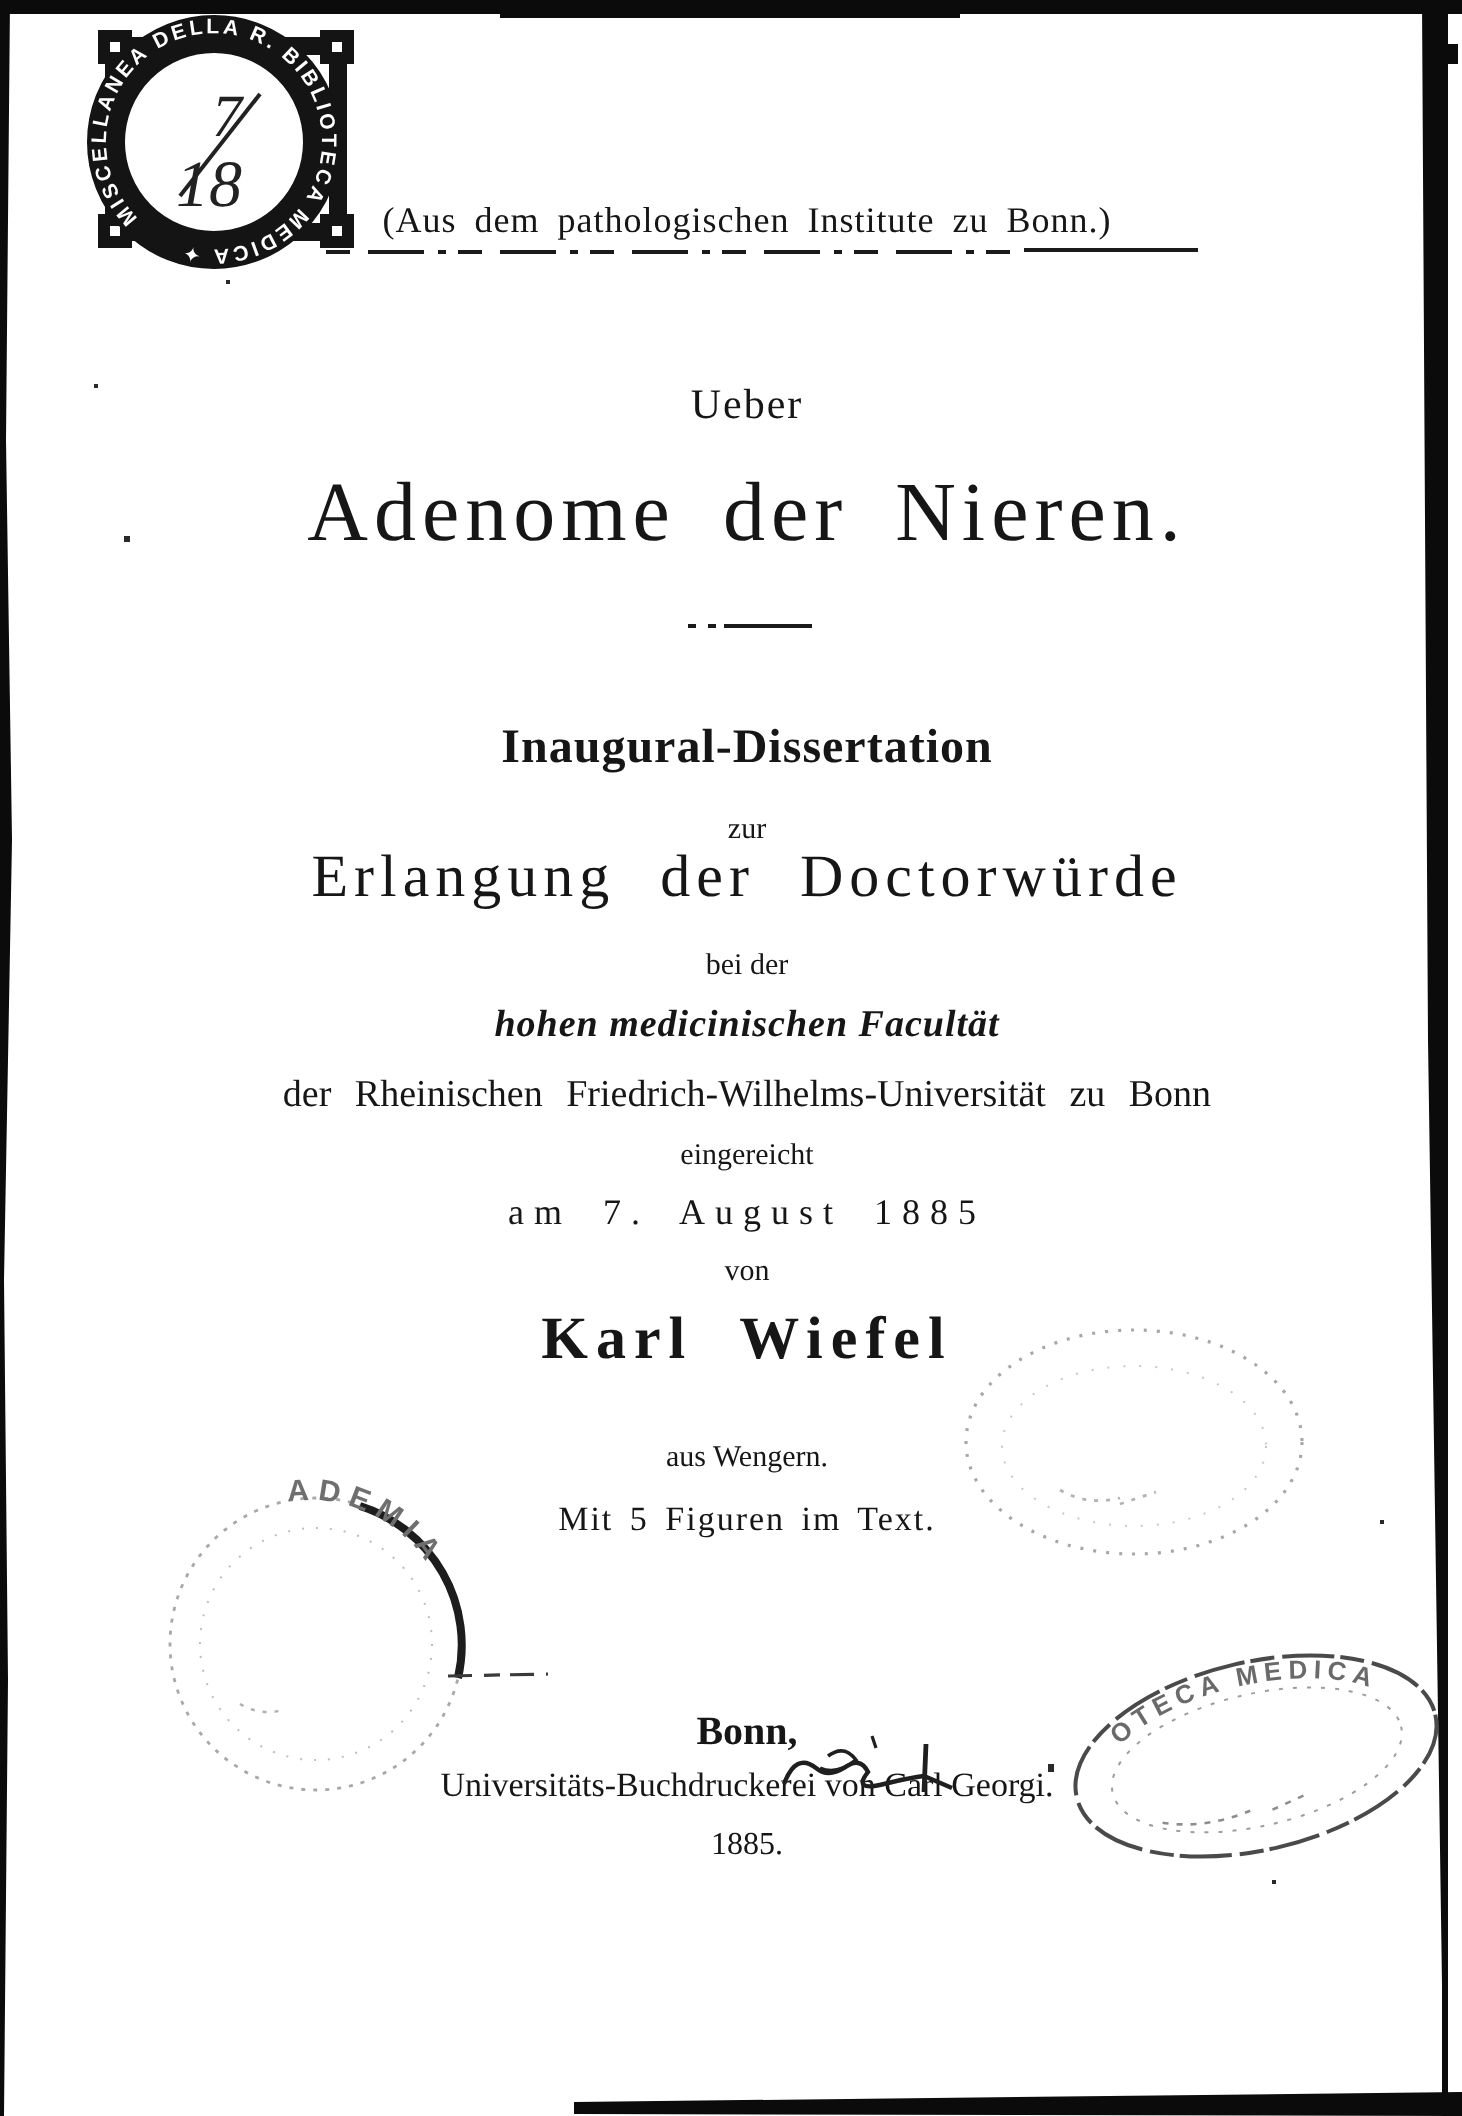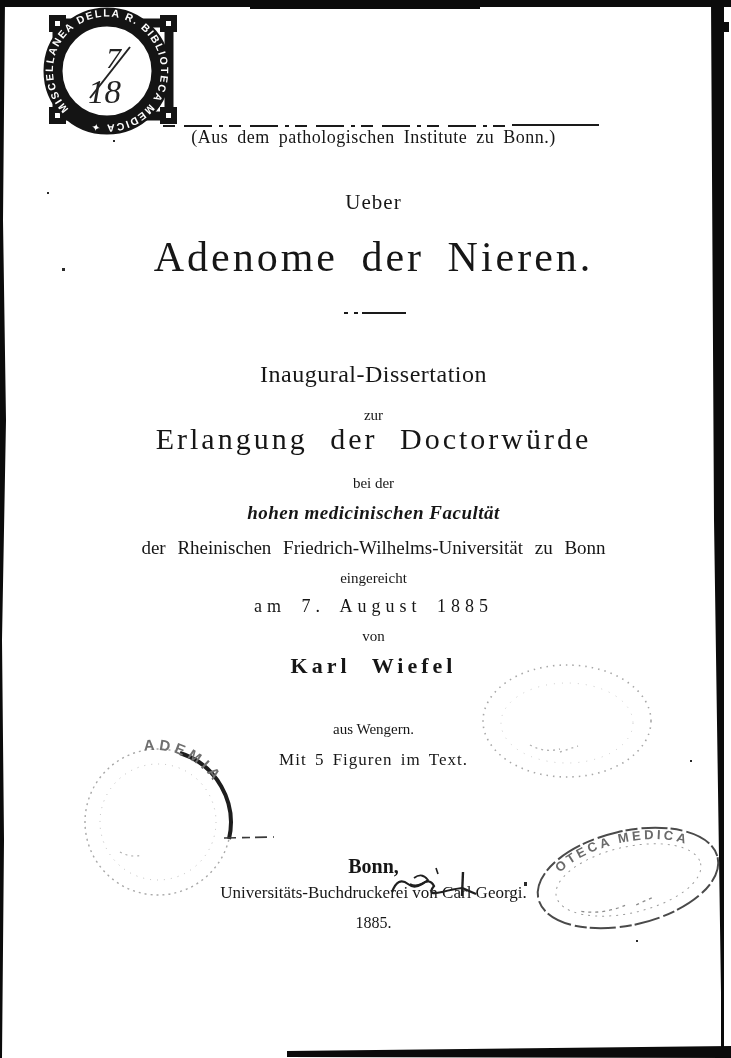--- a/index.html
+++ b/index.html
@@ -14,7 +14,7 @@
     position:absolute;left:16px;right:0;
     text-align:center;color:#161616;white-space:nowrap;
   }
-  .institute{top:100px;font-size:18px;letter-spacing:.5px;word-spacing:4px;margin-top:27px;}
+  .institute{top:100px;font-size:18px;letter-spacing:.5px;word-spacing:4px;}
   .ueber{top:190px;font-size:21px;letter-spacing:1px;}
   .main-title{top:233px;font-size:42px;letter-spacing:3px;word-spacing:10px;}
   .dissertation{top:361px;font-size:24px;font-weight:normal;letter-spacing:.5px;}

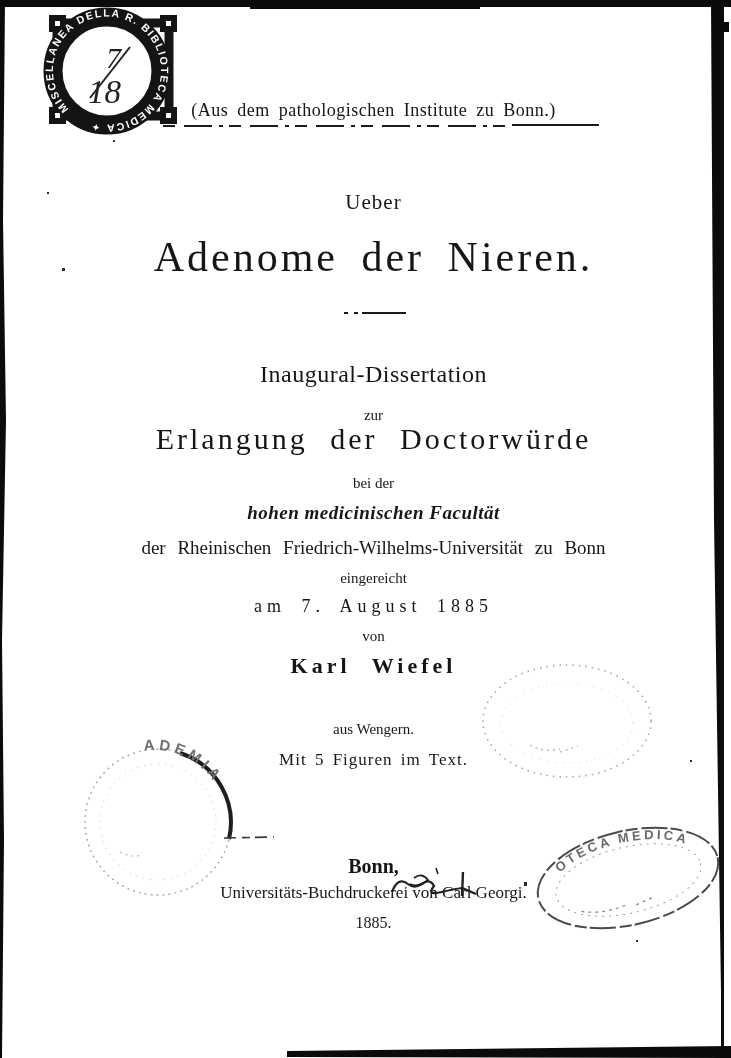--- a/index.html
+++ b/index.html
@@ -17,7 +17,7 @@
   .institute{top:100px;font-size:18px;letter-spacing:.5px;word-spacing:4px;}
   .ueber{top:190px;font-size:21px;letter-spacing:1px;}
   .main-title{top:233px;font-size:42px;letter-spacing:3px;word-spacing:10px;}
-  .dissertation{top:361px;font-size:24px;font-weight:normal;letter-spacing:.5px;}
+  .dissertation{top:361px;font-size:24px;font-weight:bold;letter-spacing:.5px;}
   .small-word{font-size:15px;}
   .zur{top:407px;}
   .erlangung{top:422px;font-size:30px;font-weight:normal;letter-spacing:3px;word-spacing:12px;}

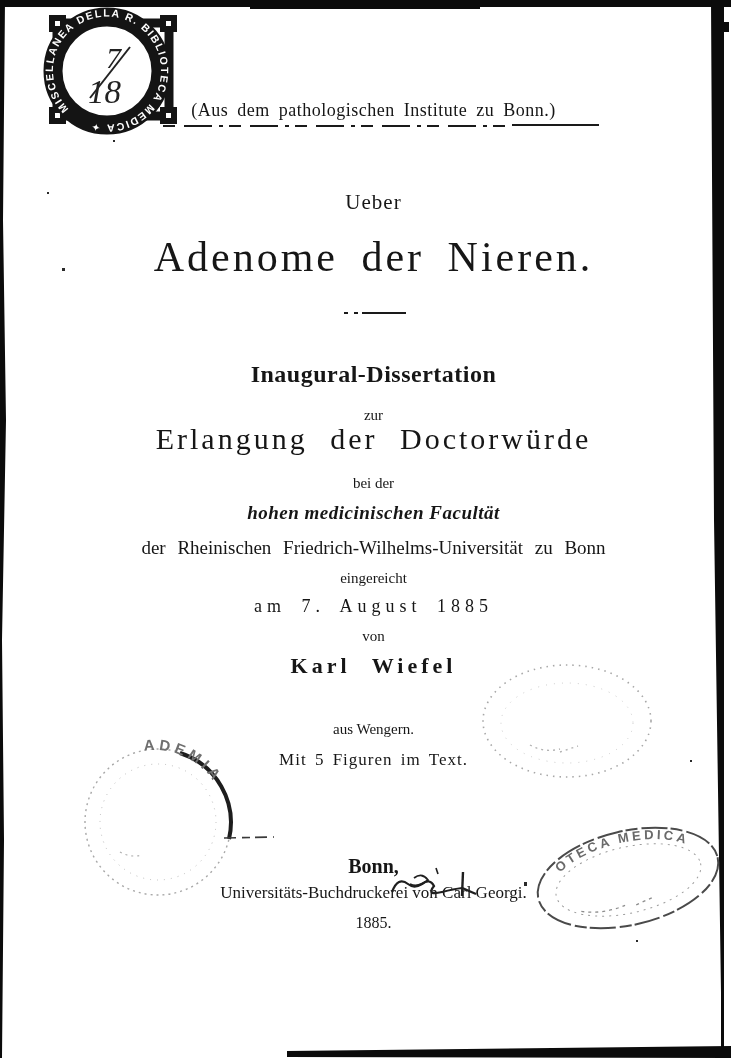--- a/index.html
+++ b/index.html
@@ -27,7 +27,7 @@
   .eingereicht{top:570px;}
   .dateline{top:596px;font-size:18px;letter-spacing:5px;word-spacing:6px;}
   .von{top:628px;}
-  .author{top:653px;font-size:22px;font-weight:bold;letter-spacing:4px;word-spacing:12px;}
+  .author{top:653px;font-size:30px;font-weight:bold;letter-spacing:4px;word-spacing:12px;}
   .origin{top:685px;margin-top:36px;}
   .figures{top:750px;font-size:17px;letter-spacing:1px;word-spacing:3px;}
   .city{top:855px;font-size:20px;font-weight:bold;}

